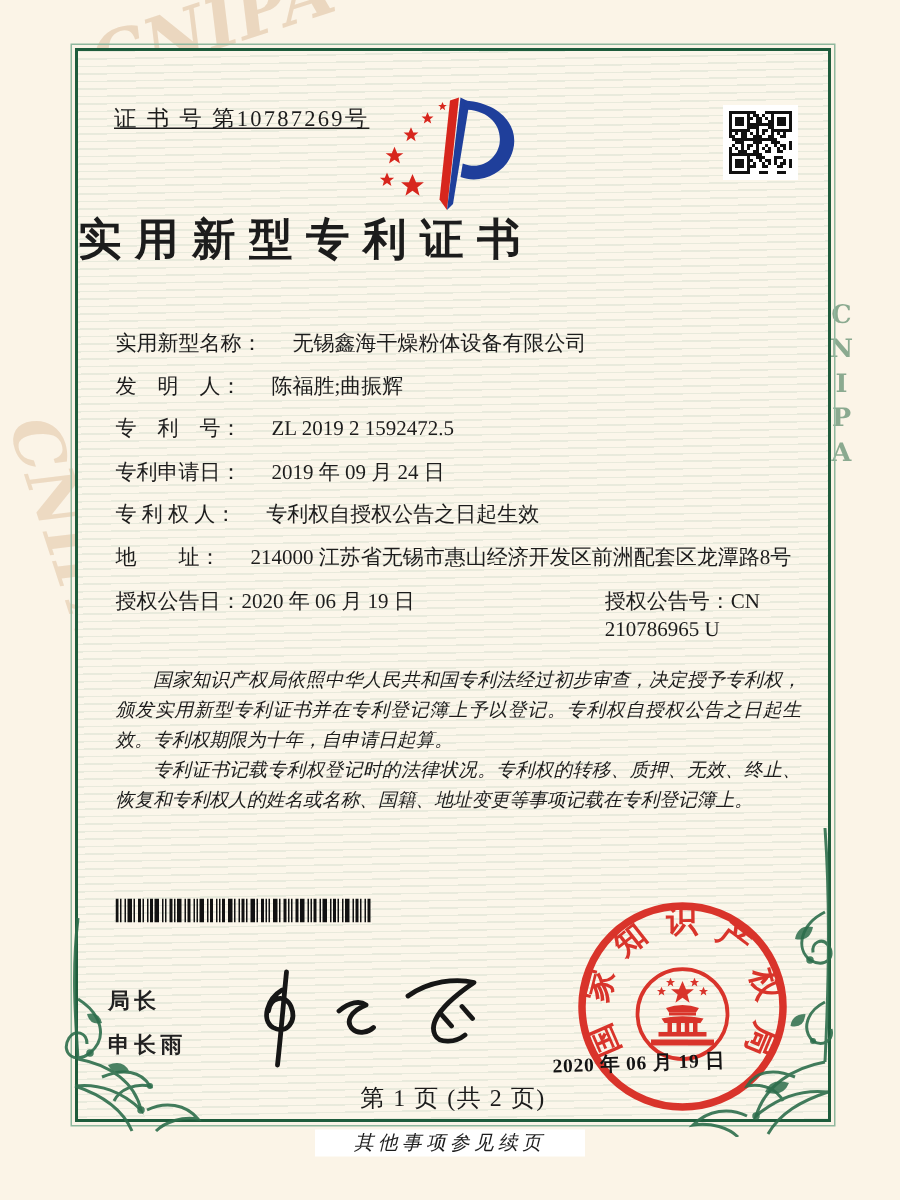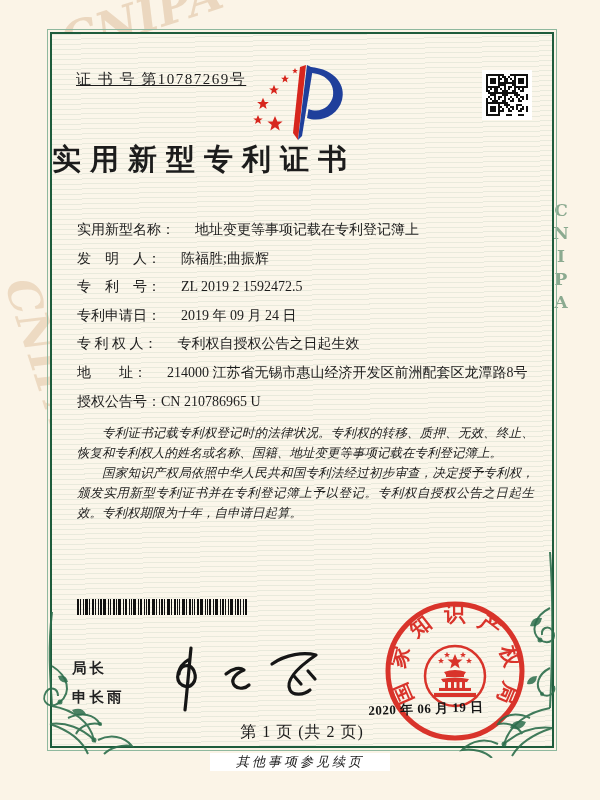--- a/index.html
+++ b/index.html
@@ -242,7 +242,7 @@
     <div class="content">
       <div class="row">
         <span class="lbl">实用新型名称：</span>
-        <span class="val">地址变更等事项记载在专利登记簿上</span>
+        <span class="val">无锡鑫海干燥粉体设备有限公司</span>
       </div>
       <div class="row">
         <span class="lbl">发　明　人：</span>

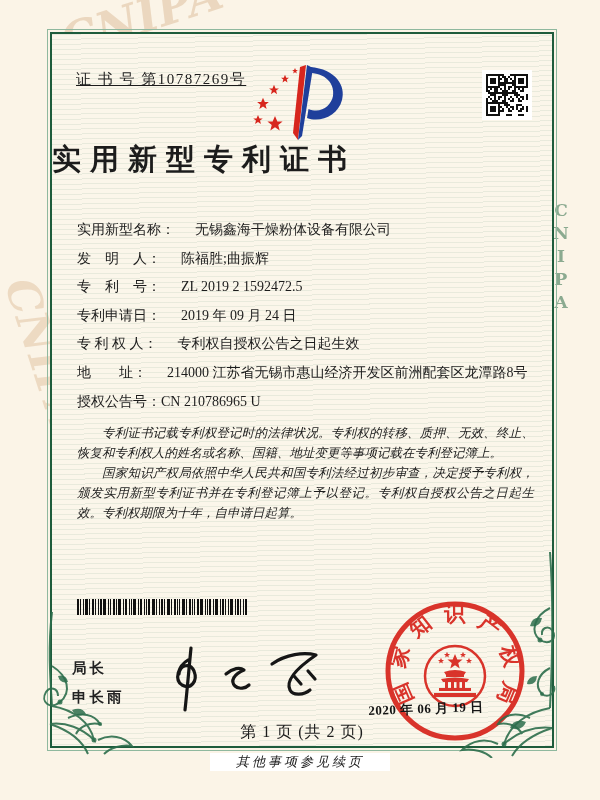--- a/index.html
+++ b/index.html
@@ -265,6 +265,9 @@
         <span class="val">214000 江苏省无锡市惠山经济开发区前洲配套区龙潭路8号</span>
       </div>
       <div class="row grant">
+        <span class="g1">
+          <span class="lbl">授权公告日：</span><span>2020 年 06 月 19 日</span>
+        </span>
         <span class="g2">
           <span class="lbl">授权公告号：</span><span>CN 210786965 U</span>
         </span>

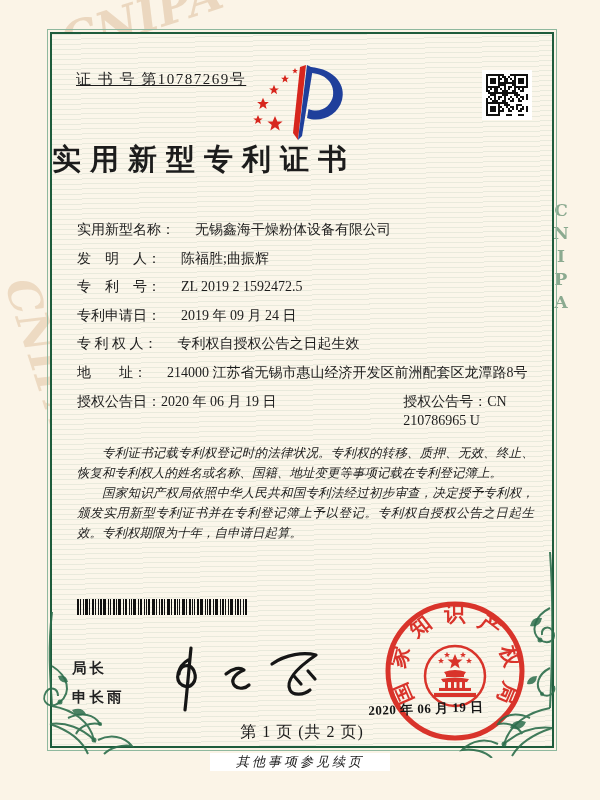--- a/index.html
+++ b/index.html
@@ -273,8 +273,8 @@
         </span>
       </div>
       <div class="paras">
+        <p>国家知识产权局依照中华人民共和国专利法经过初步审查，决定授予专利权，颁发实用新型专利证书并在专利登记簿上予以登记。专利权自授权公告之日起生效。专利权期限为十年，自申请日起算。</p>
         <p>专利证书记载专利权登记时的法律状况。专利权的转移、质押、无效、终止、恢复和专利权人的姓名或名称、国籍、地址变更等事项记载在专利登记簿上。</p>
-        <p>国家知识产权局依照中华人民共和国专利法经过初步审查，决定授予专利权，颁发实用新型专利证书并在专利登记簿上予以登记。专利权自授权公告之日起生效。专利权期限为十年，自申请日起算。</p>
       </div>
     </div>
 

